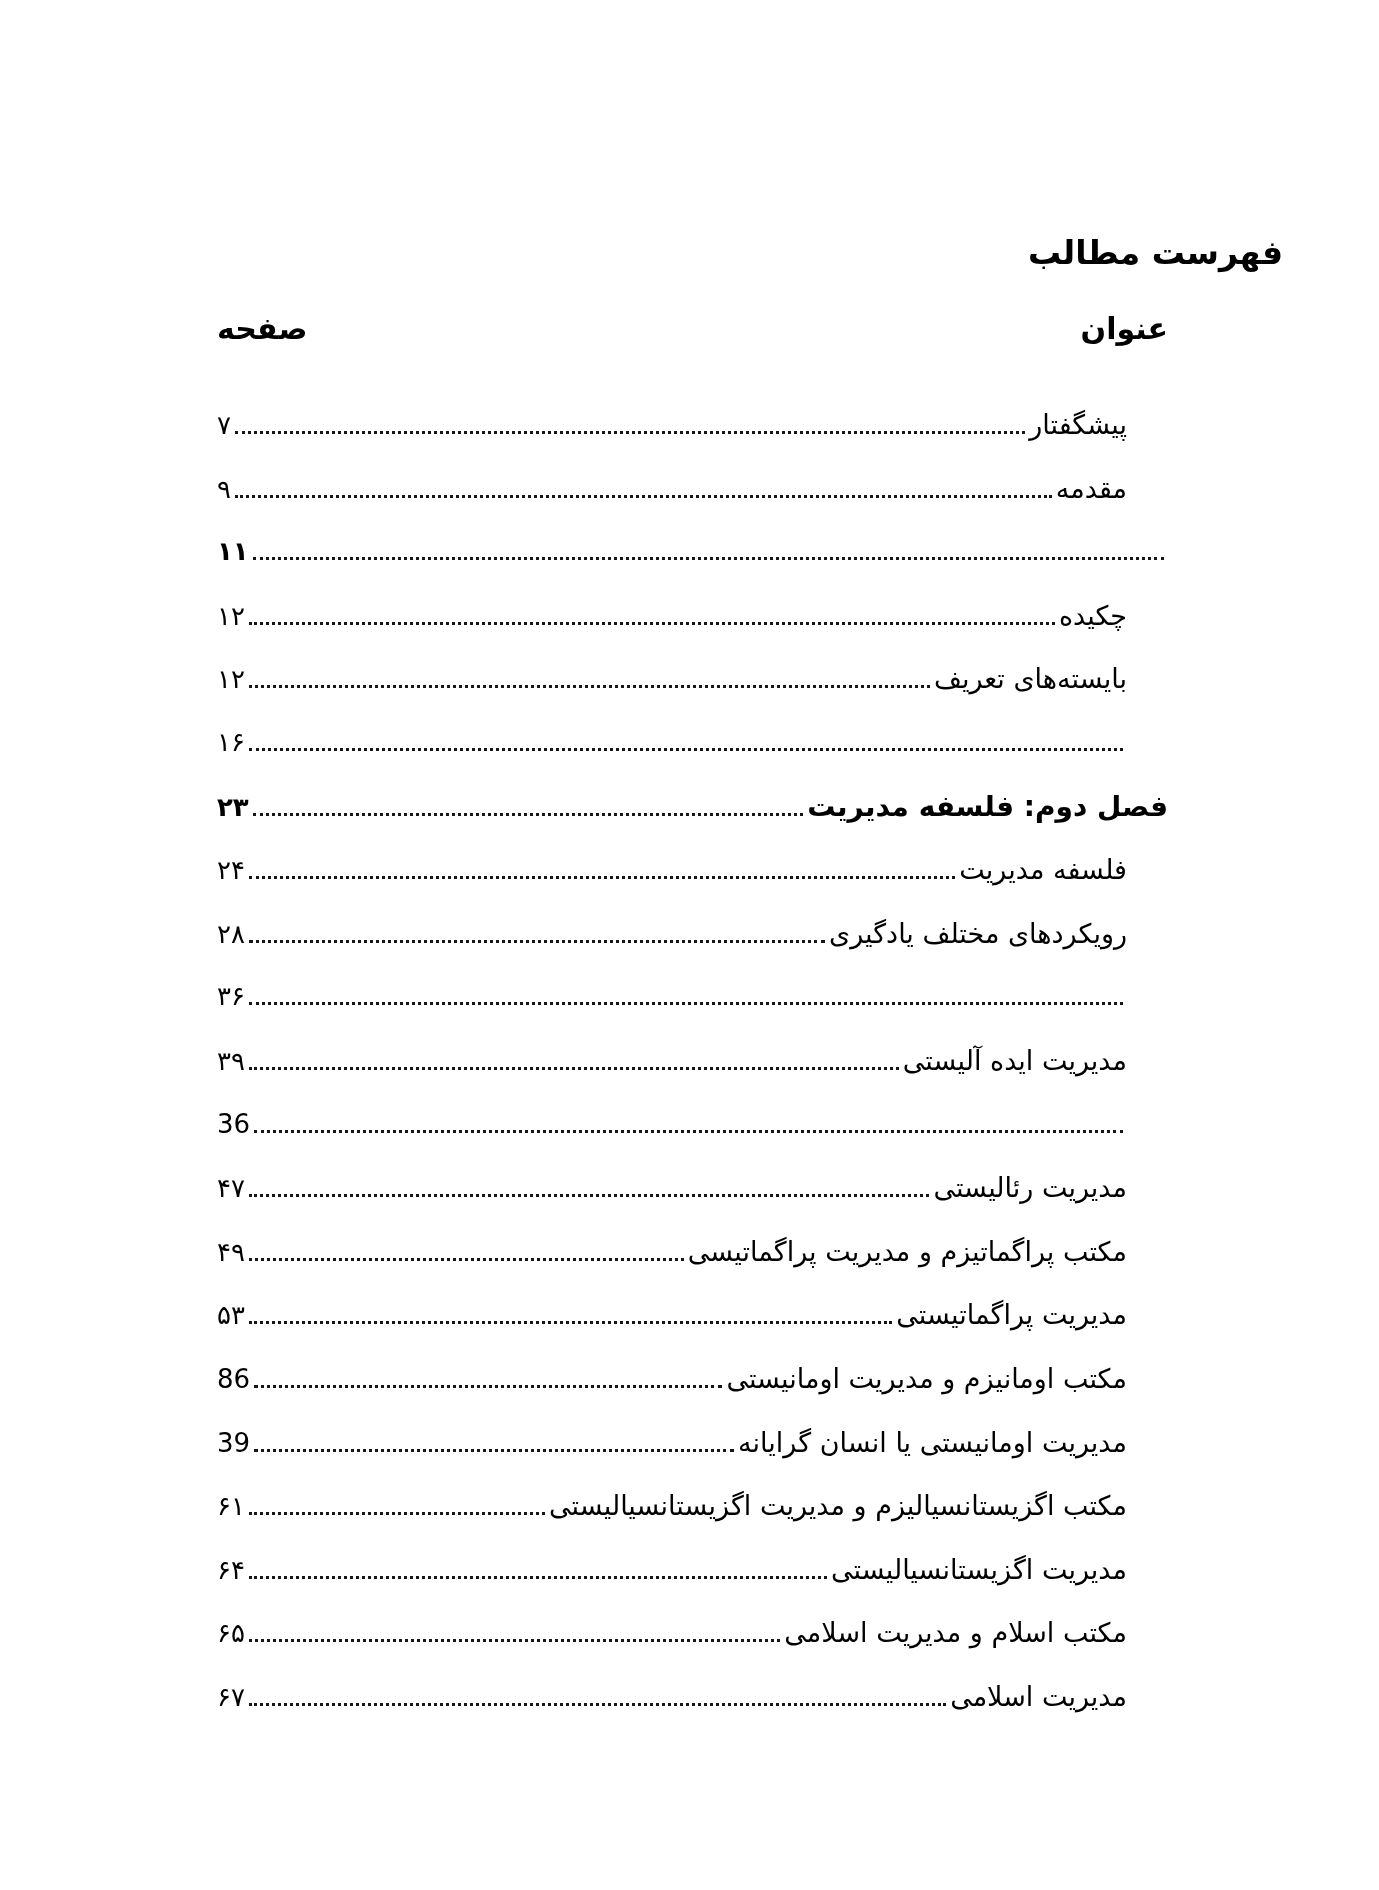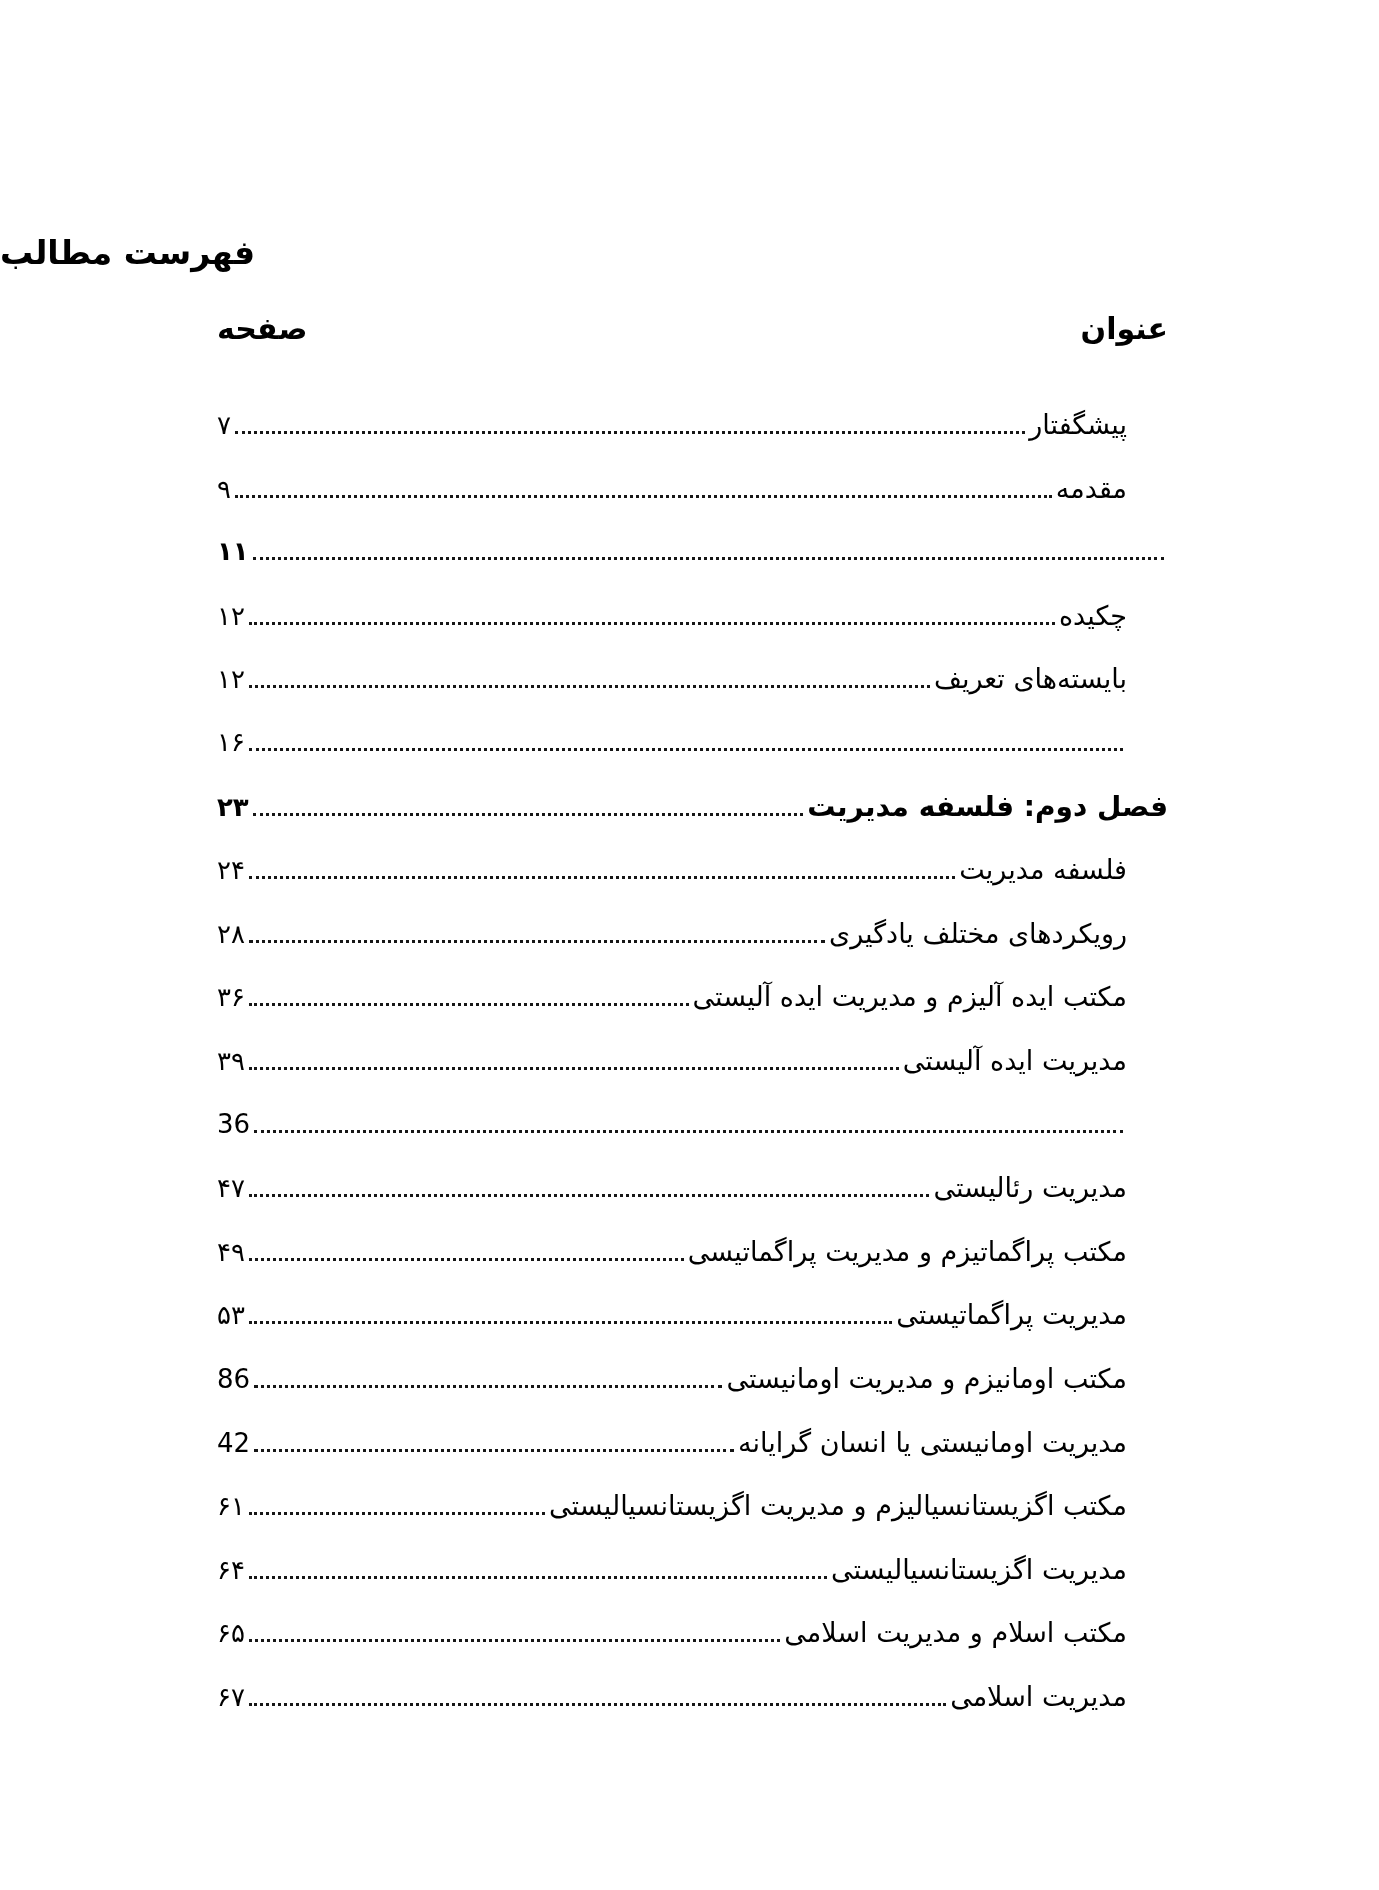--- a/index.html
+++ b/index.html
@@ -20,7 +20,7 @@
     top: 230px;
     left: 0;
     right: 96px; 
-    text-align: left;
+    text-align: right;
     direction: rtl;
     font-size: 33px;
     font-weight: bold;

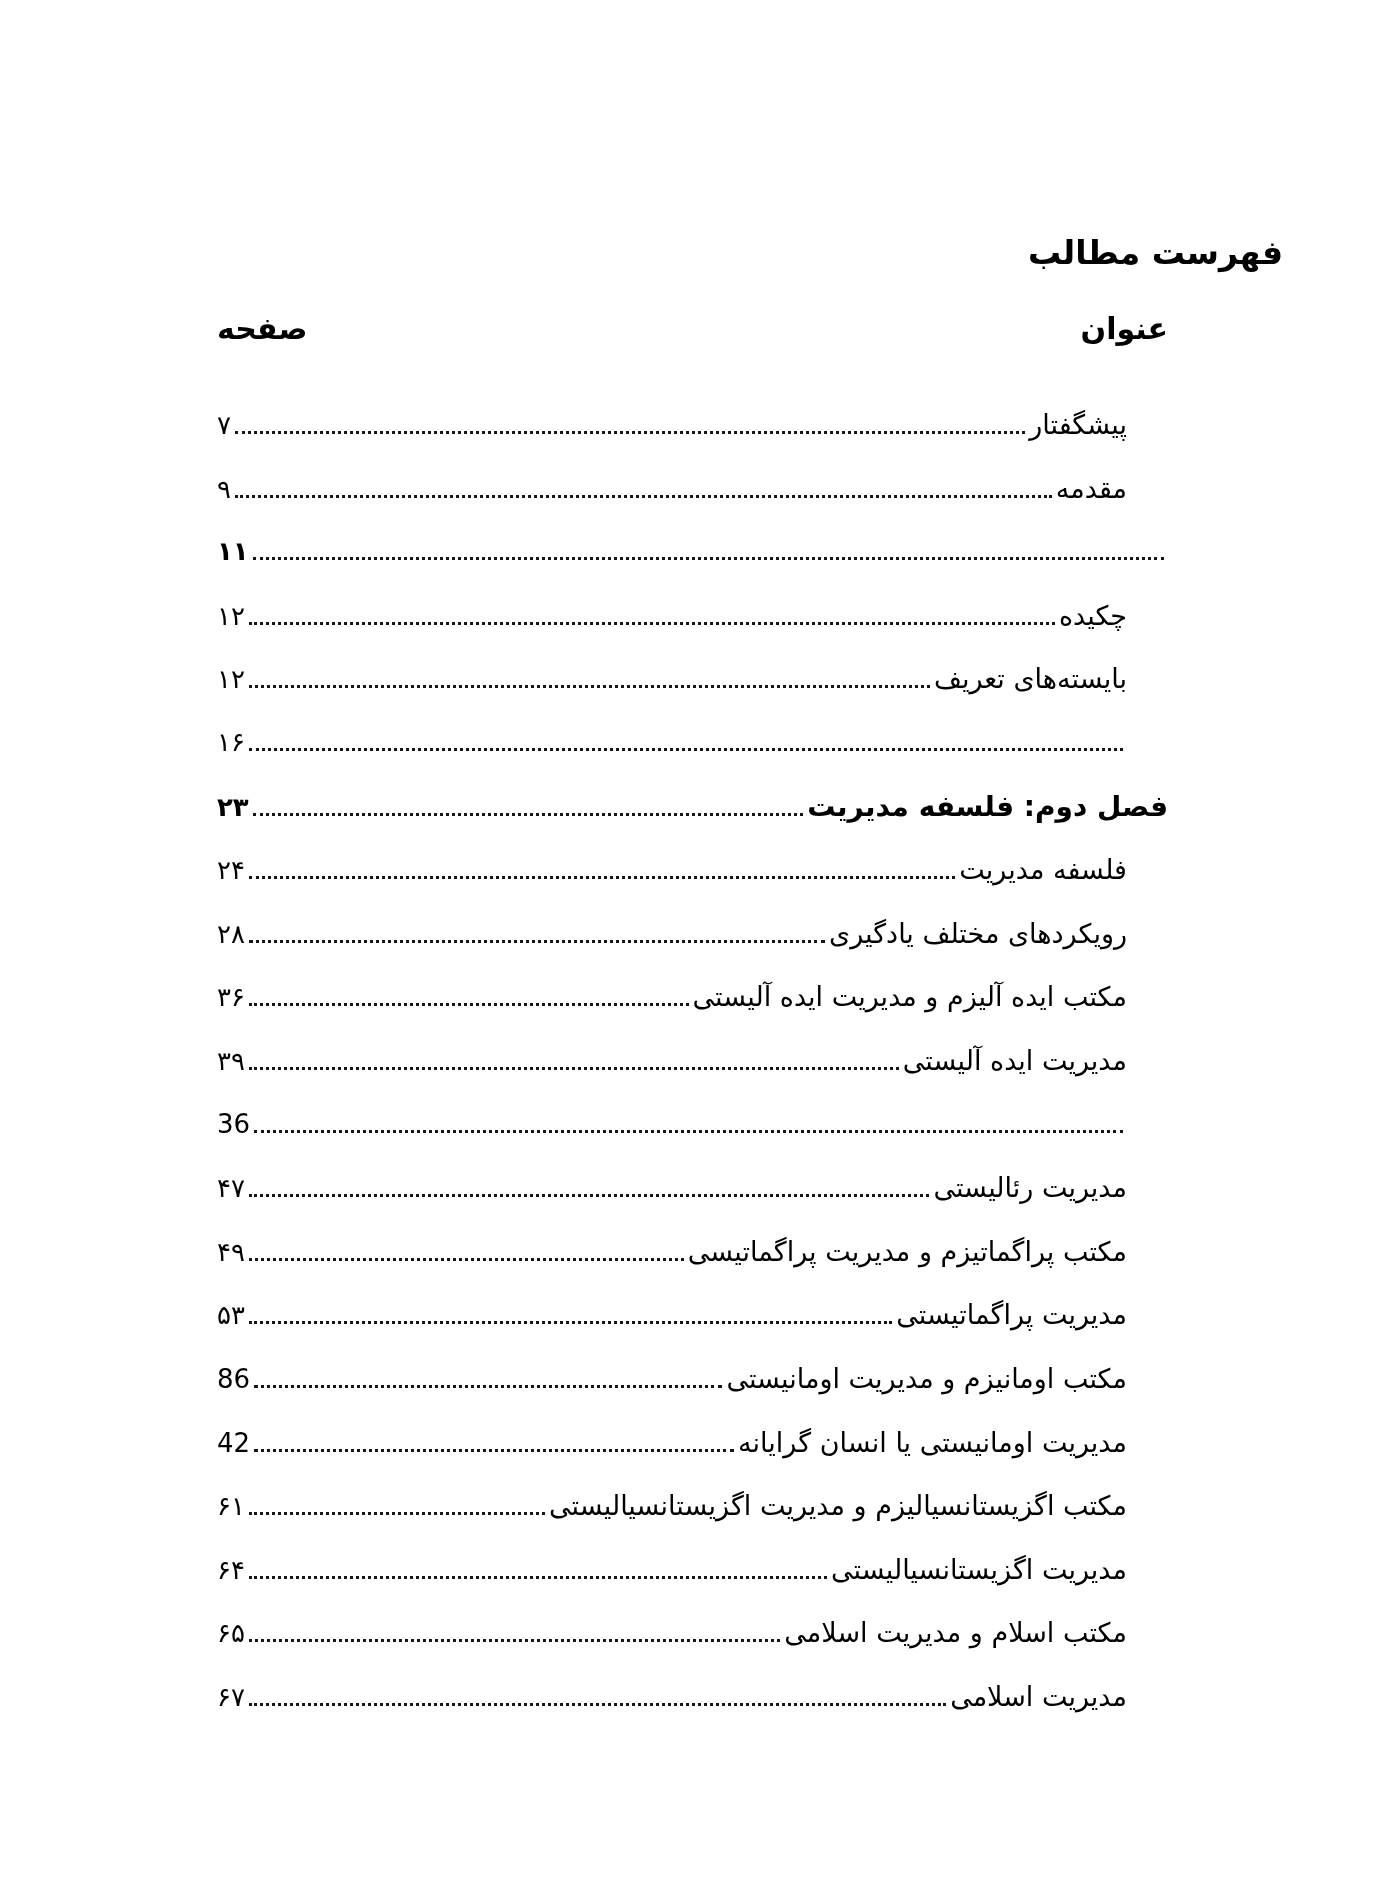--- a/index.html
+++ b/index.html
@@ -140,7 +140,6 @@
   </div>
 
   <div class="toc-row">
-    <span class="label">مکتب ایده آلیزم و مدیریت ایده آلیستی</span>
     <span class="dots"></span>
     <span class="page">۳۶</span>
   </div>

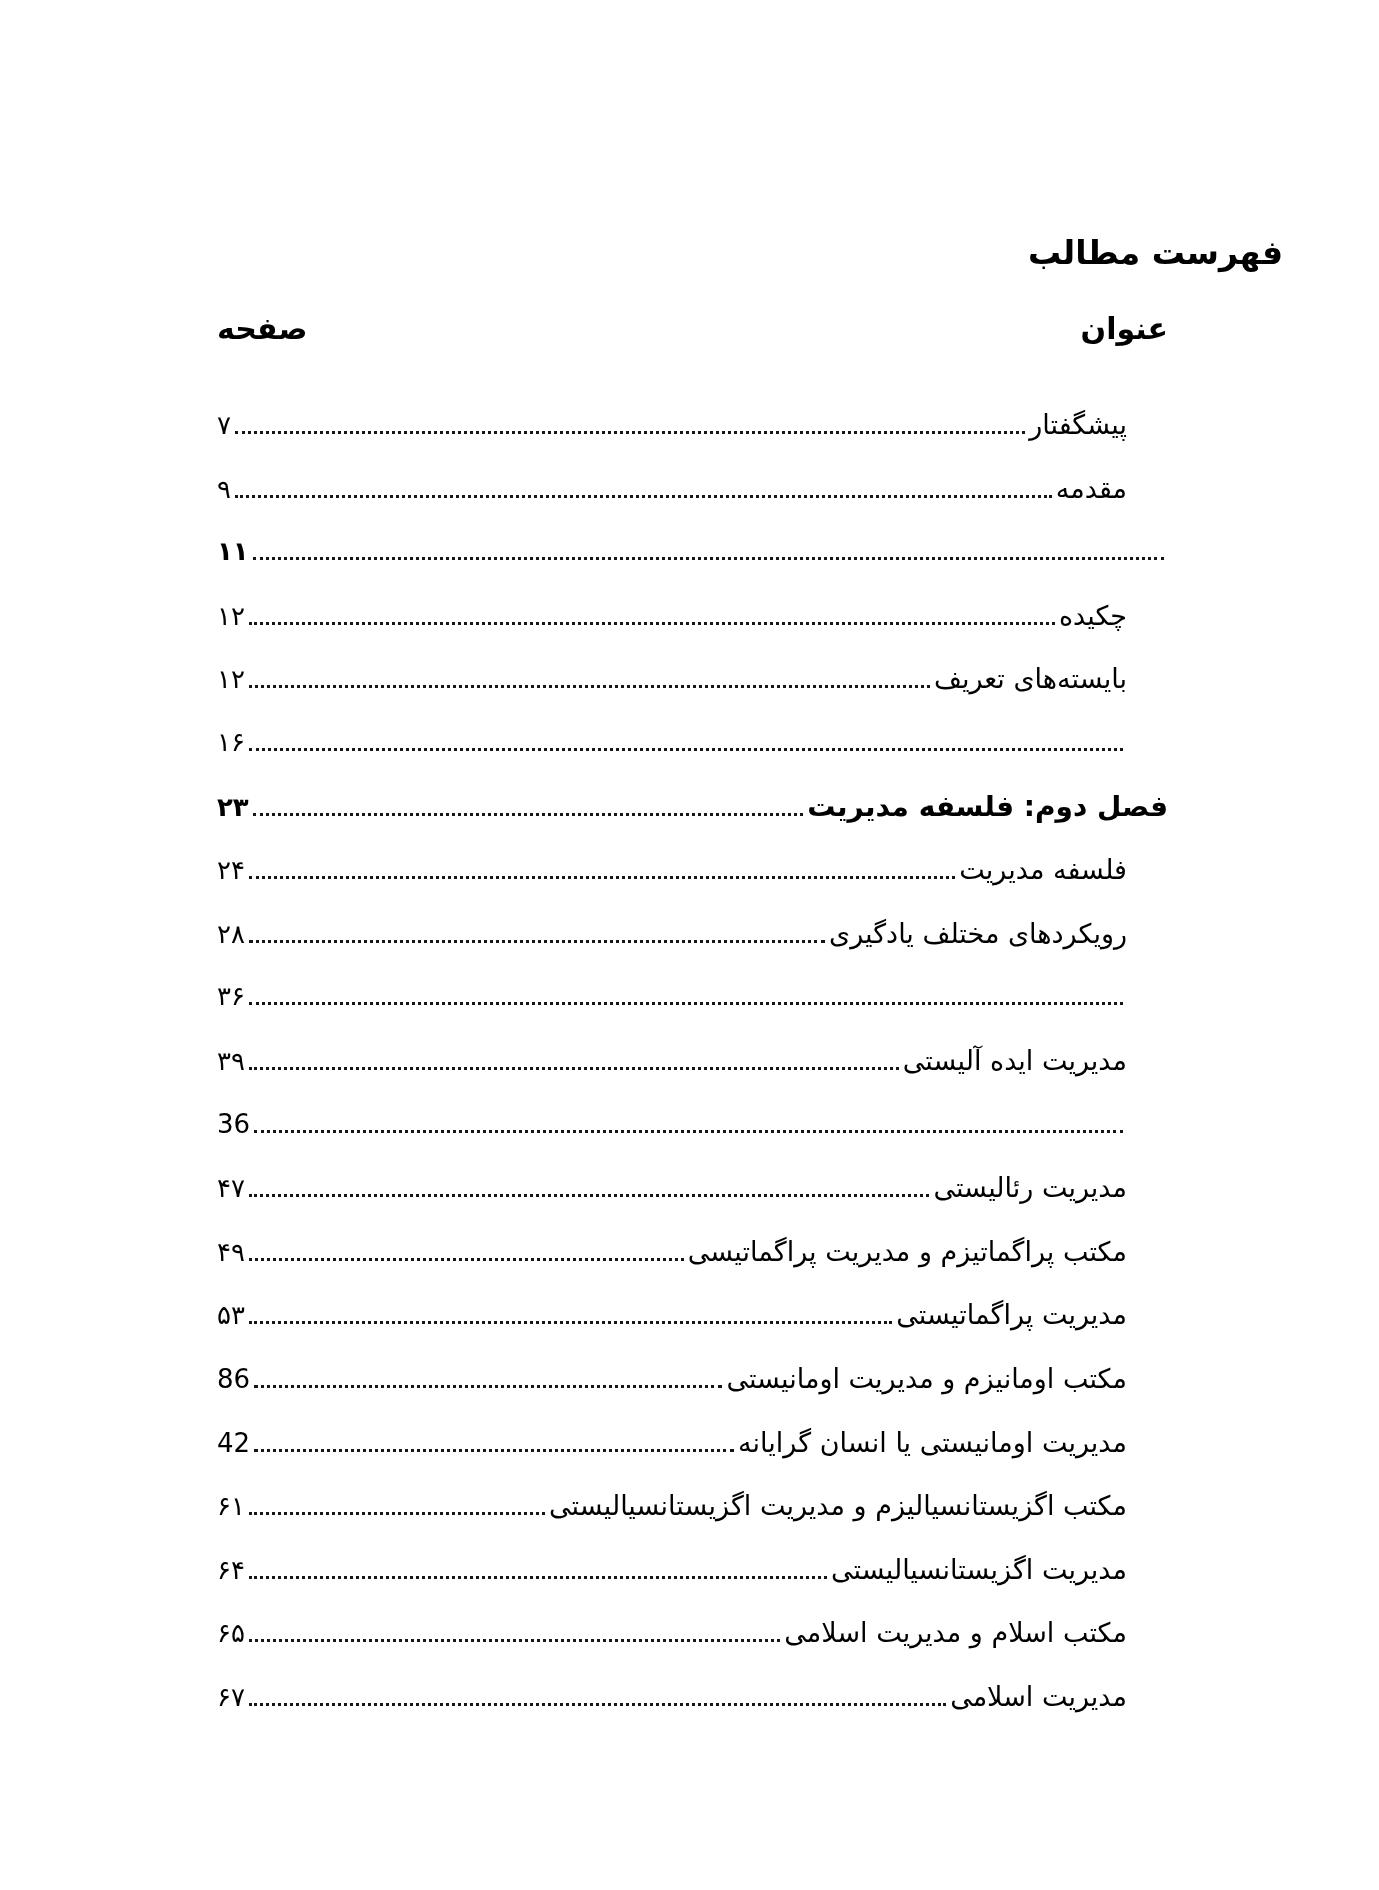--- a/index.html
+++ b/index.html
@@ -182,7 +182,7 @@
   <div class="toc-row">
     <span class="label">مدیریت اومانیستی یا انسان گرایانه</span>
     <span class="dots"></span>
-    <span class="page">42</span>
+    <span class="page">39</span>
   </div>
 
   <div class="toc-row">

